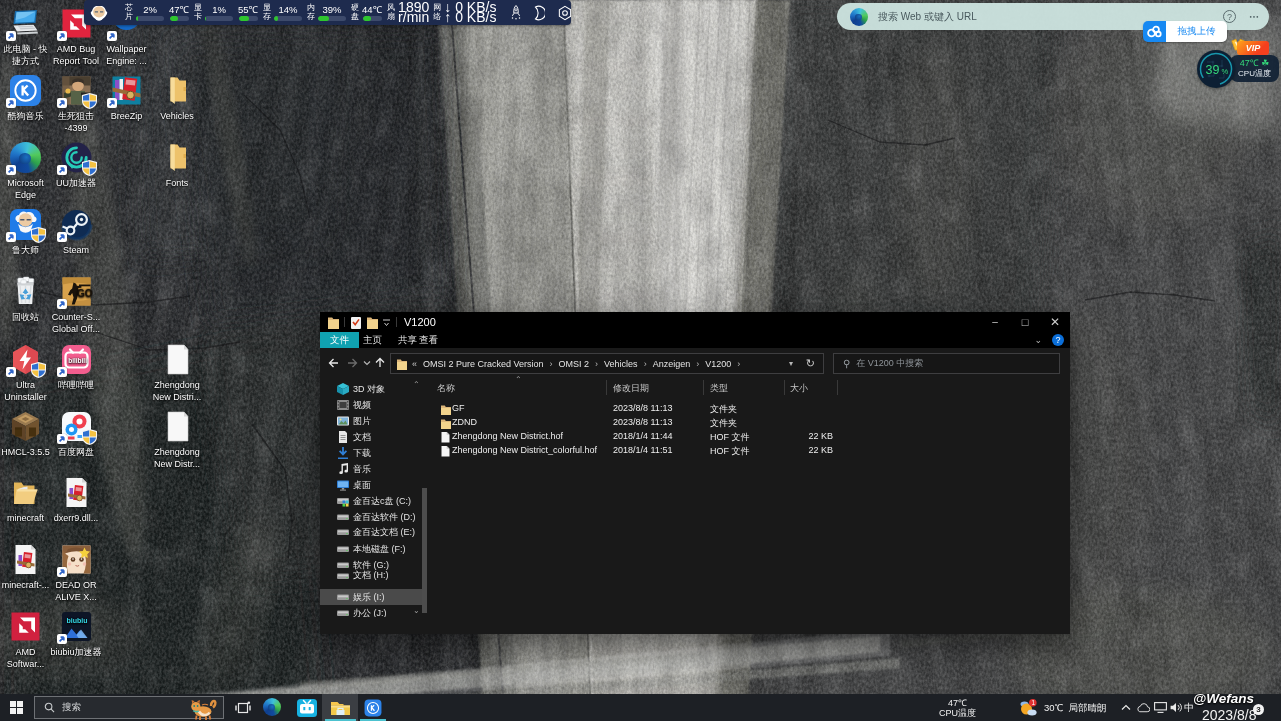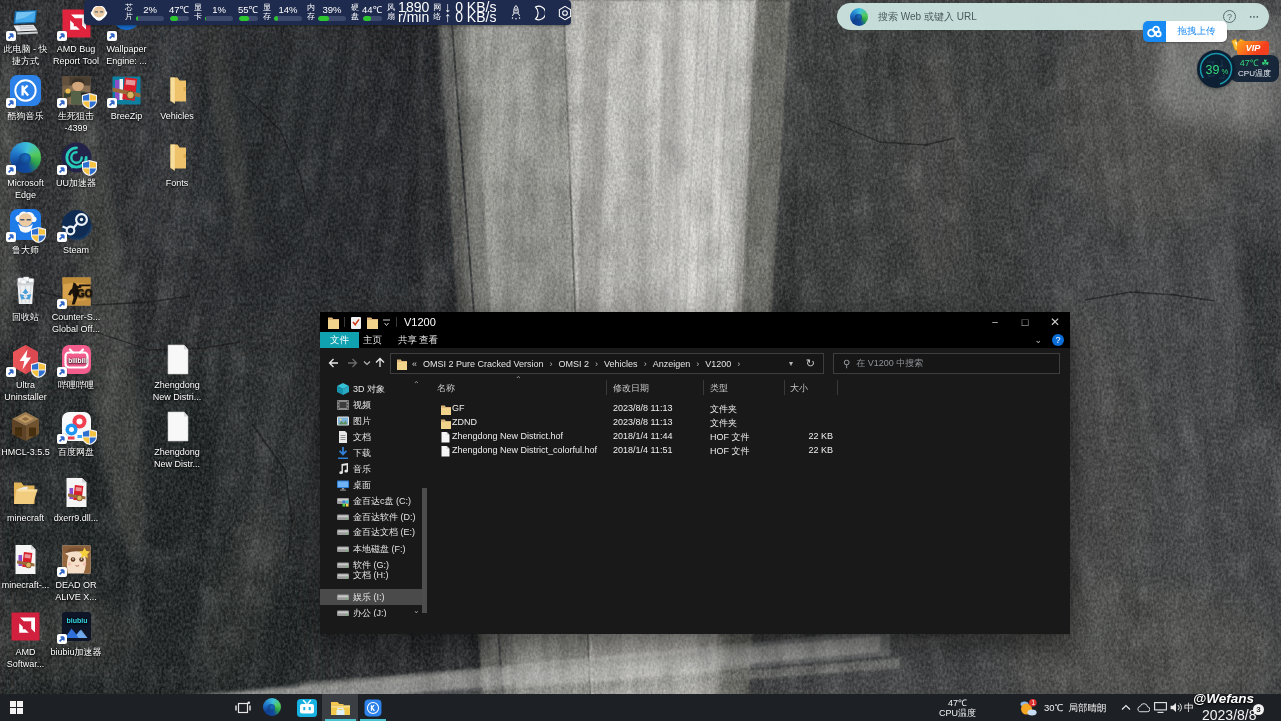--- a/index.html
+++ b/index.html
@@ -1059,6 +1059,25 @@
         <rect x="0" y="7" width="6" height="6" fill="#f2f2f2"></rect>
         <rect x="7" y="7" width="6" height="6" fill="#f2f2f2"></rect>
       </svg>
+      <div id="tsearch">
+        <svg width="11" height="11" viewBox="0 0 12 12" style="margin:0 7px 0 9px">
+          <circle cx="5" cy="5" r="3.6" fill="none" stroke="#c9ccce" stroke-width="1.2"></circle>
+          <path d="M7.8 7.8 L11 11" stroke="#c9ccce" stroke-width="1.2"></path>
+        </svg>
+        <span>搜索</span>
+        <svg width="30" height="24" viewBox="0 0 30 24" style="position:absolute;right:4px;top:0px">
+          <path d="M22 9 C22 4.5 25 3 26 4.5 C27 6 26 9 24 10.5" fill="none" stroke="#e0913f" stroke-width="2.4"></path>
+          <ellipse cx="14" cy="14.5" rx="8.5" ry="5.2" fill="#e89a46"></ellipse>
+          <path d="M7.5 18.5 l-0.5 4 M11 19.5 l0 3.5 M17 19.5 l0 3.5 M20.5 18.5 l0.8 4" stroke="#d9813c" stroke-width="1.8"></path>
+          <circle cx="6.8" cy="9.5" r="4.6" fill="#e89a46"></circle>
+          <path d="M3.2 6.5 l-0.6 -3.4 3 1.2 Z M10.4 6.5 l0.6 -3.4 -3 1.2 Z" fill="#c96f33"></path>
+          <circle cx="5.2" cy="9" r="0.9" fill="#26817a"></circle>
+          <circle cx="8.6" cy="9" r="0.9" fill="#26817a"></circle>
+          <path d="M4.2 13.6 q2.8 1.8 5.6 0.4" stroke="#49b8a8" stroke-width="1.7" fill="none"></path>
+          <path d="M10 14.5 q2.5 4 6.5 3.5 q3 -0.5 4 -2.5" fill="none" stroke="#f4e3cf" stroke-width="2.6"></path>
+          <path d="M13 8 q3 -1.5 6 0" stroke="#d9813c" stroke-width="1.2" fill="none"></path>
+        </svg>
+      </div>
       <svg width="16" height="14" style="position:absolute;left:235px;top:7px" viewBox="0 0 16 14">
         <rect x="3.5" y="2.5" width="9" height="9" fill="none" stroke="#e8e8e8" stroke-width="1.2"></rect>
         <path d="M1 4.5 v5 M15 4.5 v5" stroke="#e8e8e8" stroke-width="1.4"></path>

